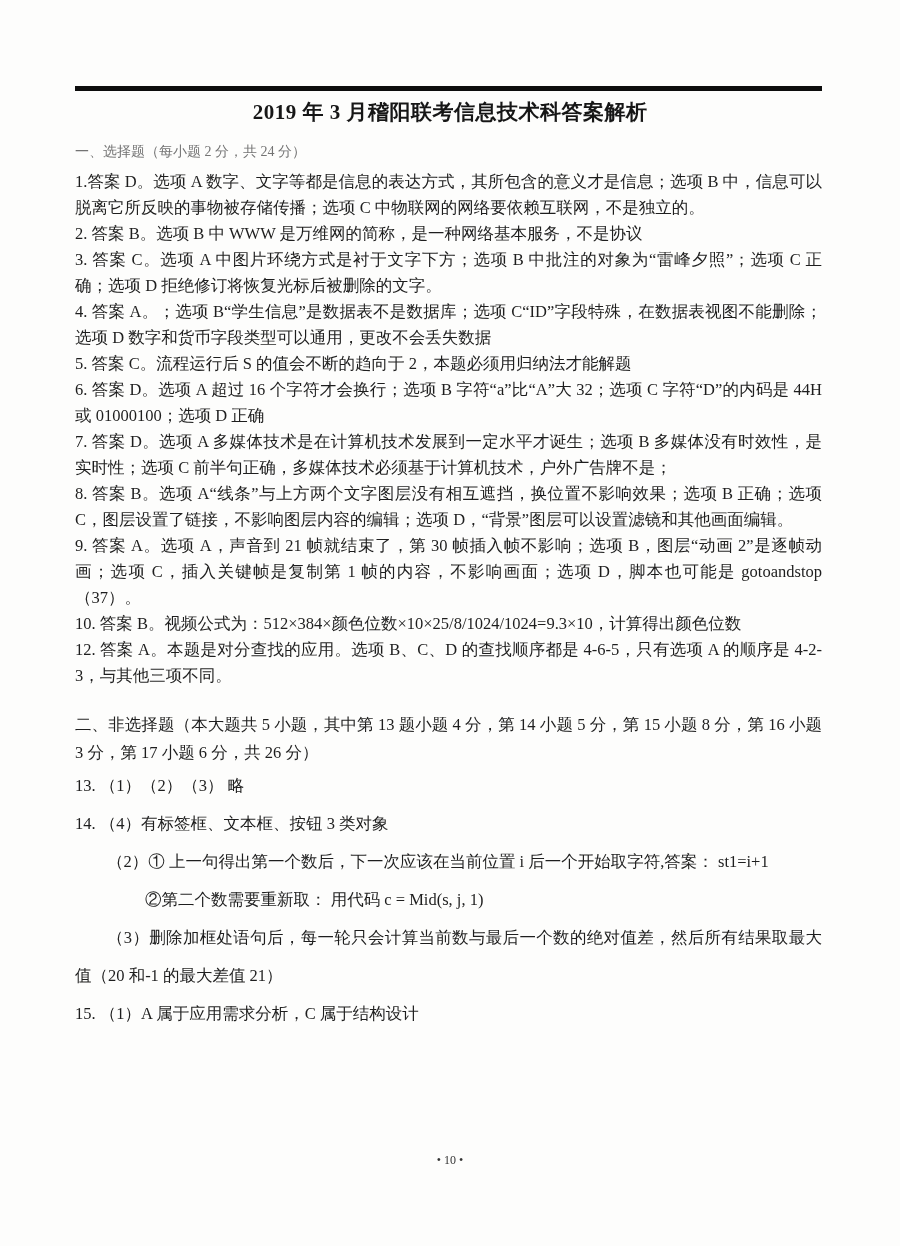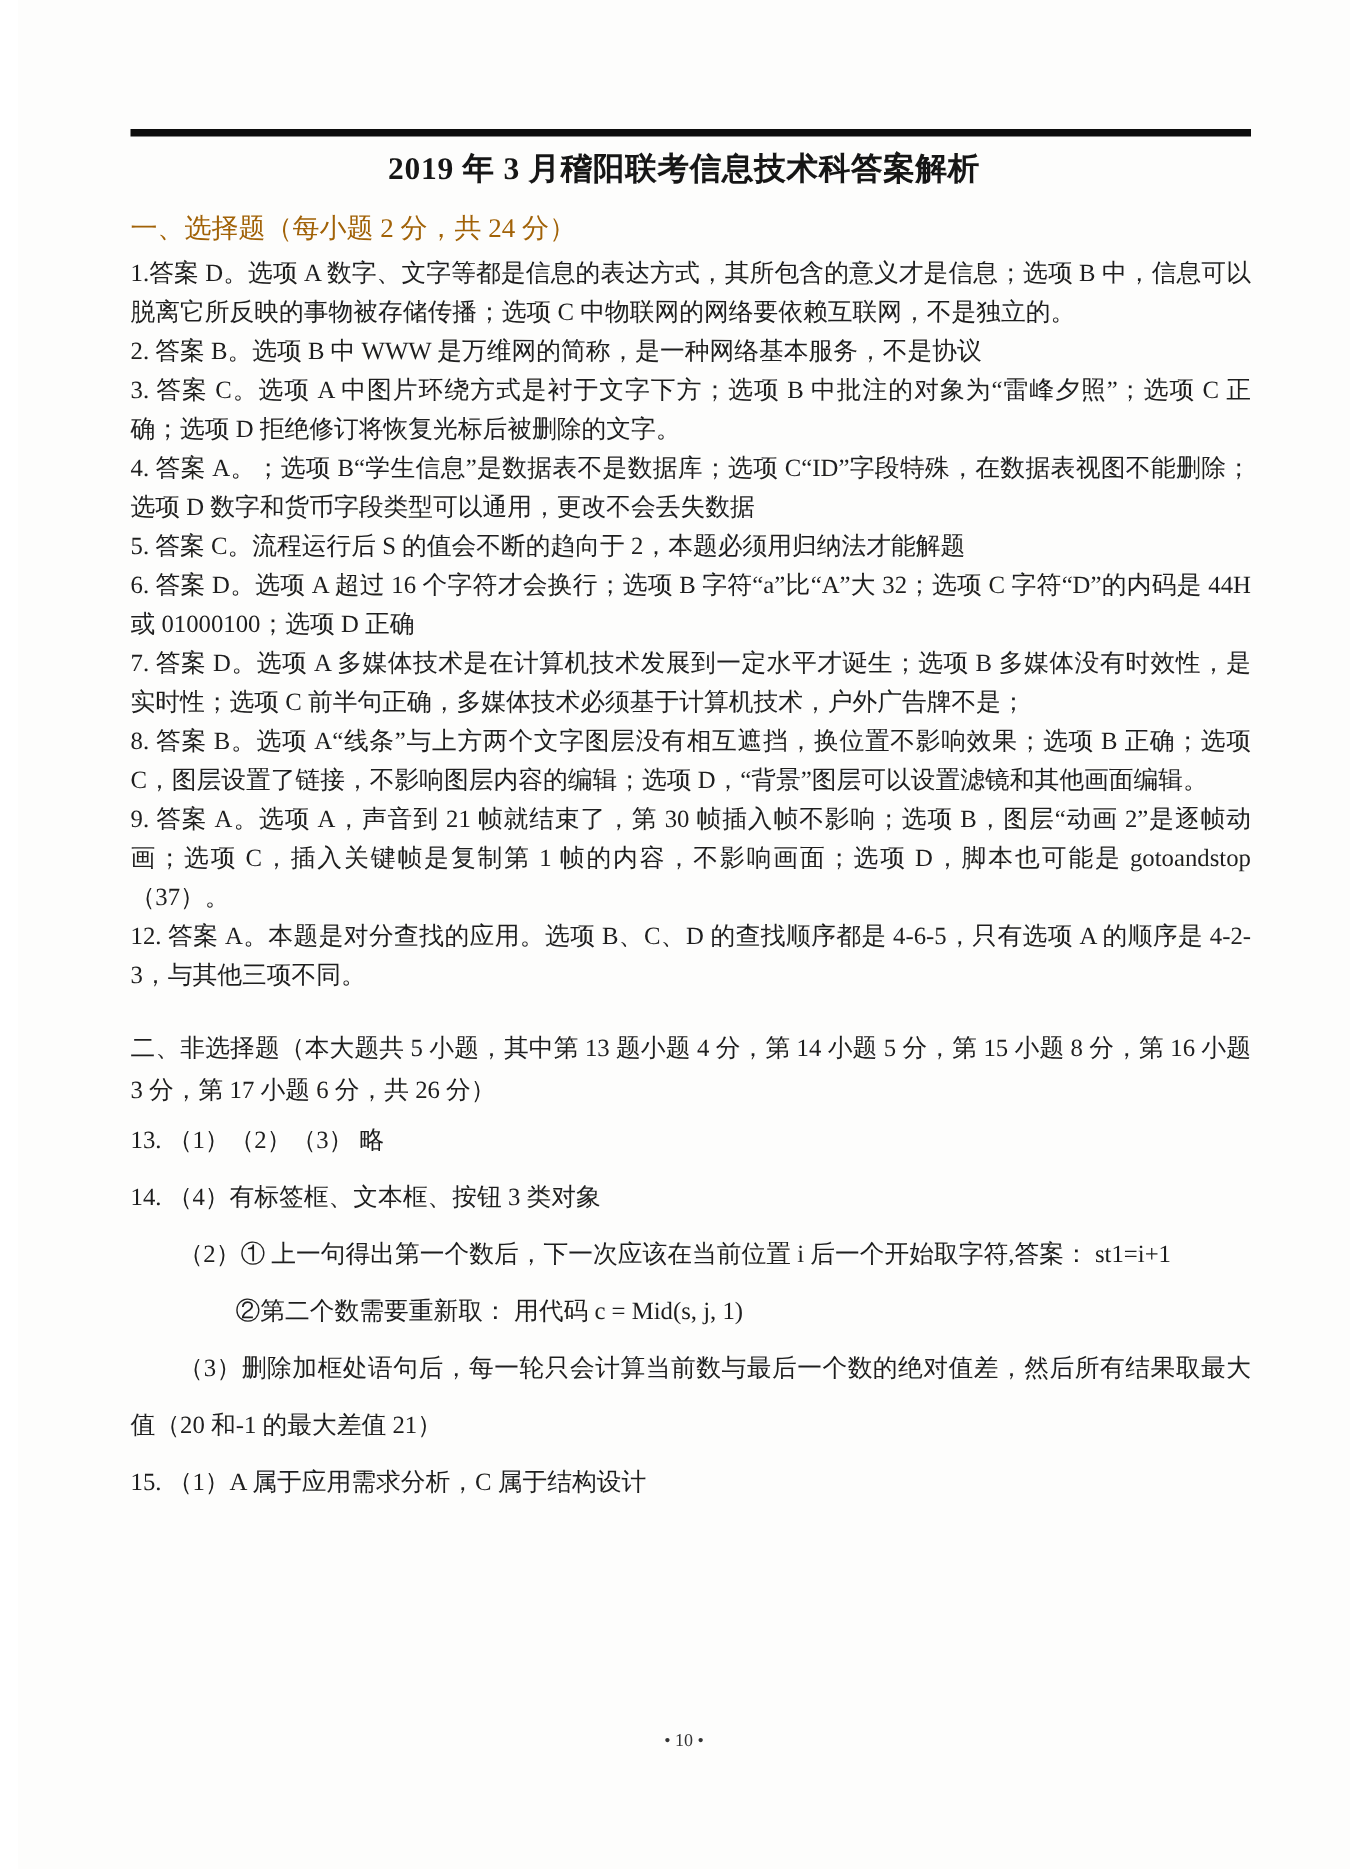--- a/index.html
+++ b/index.html
@@ -16,7 +16,6 @@
     position: absolute;
     inset: 0;
     background: #fdfdfc;
-    margin-left: 12px;
   }
   .top-rule {
     position: absolute;

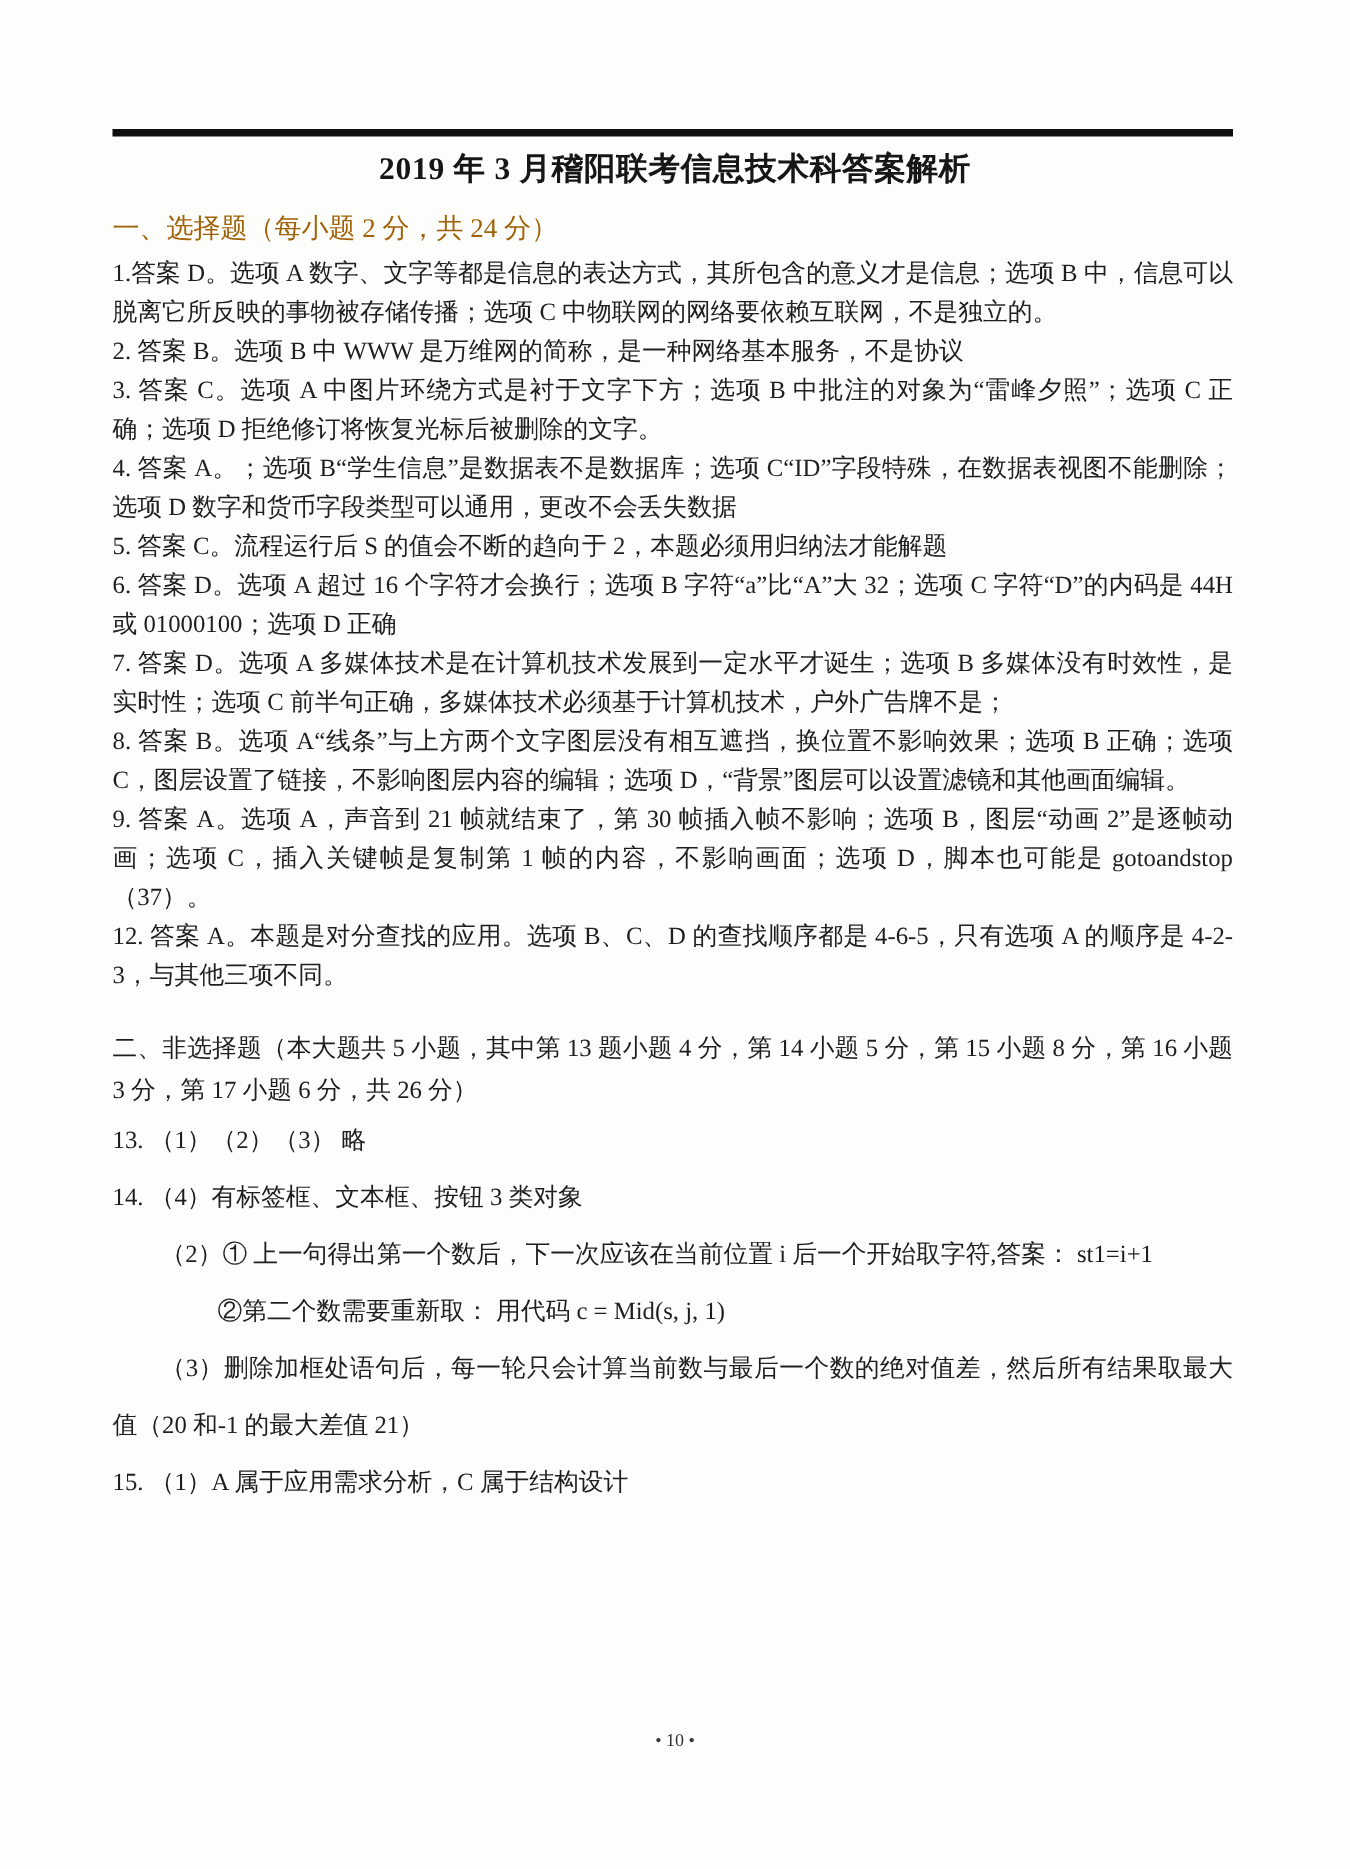--- a/index.html
+++ b/index.html
@@ -43,10 +43,10 @@
     width: 747px;
   }
   .s1-heading {
-    font-size: 18px;
+    font-size: 14px;
     line-height: 28px;
     margin-bottom: 3px;
-    color: #a16207;
+    color: #737373;
   }
   p.answer {
     font-size: 16.5px;

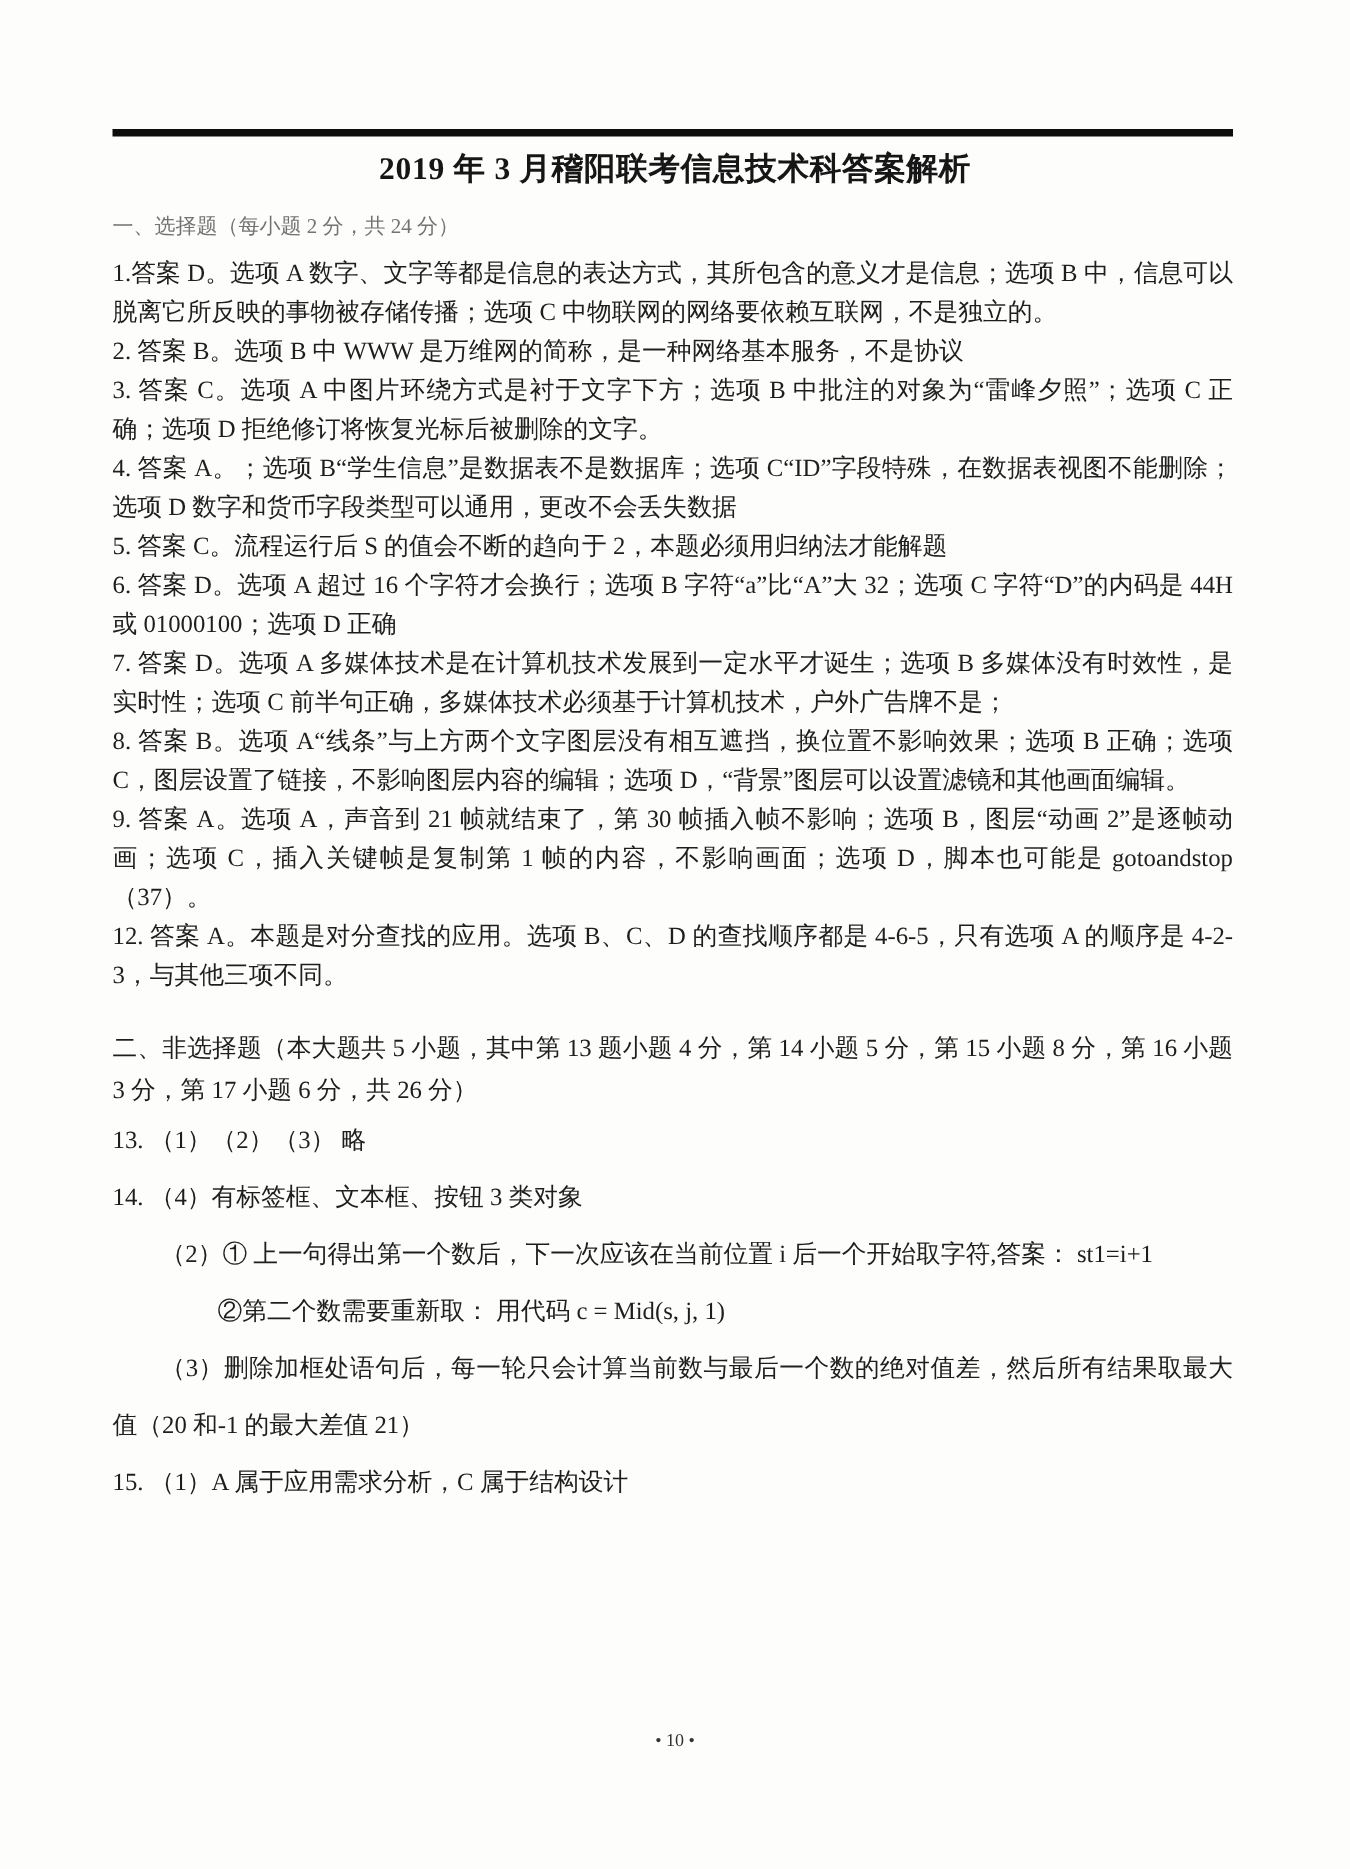--- a/index.html
+++ b/index.html
@@ -99,6 +99,7 @@
     <p class="answer">7. 答案 D。选项 A 多媒体技术是在计算机技术发展到一定水平才诞生；选项 B 多媒体没有时效性，是实时性；选项 C 前半句正确，多媒体技术必须基于计算机技术，户外广告牌不是；</p>
     <p class="answer">8. 答案 B。选项 A“线条”与上方两个文字图层没有相互遮挡，换位置不影响效果；选项 B 正确；选项 C，图层设置了链接，不影响图层内容的编辑；选项 D，“背景”图层可以设置滤镜和其他画面编辑。</p>
     <p class="answer">9. 答案 A。选项 A，声音到 21 帧就结束了，第 30 帧插入帧不影响；选项 B，图层“动画 2”是逐帧动画；选项 C，插入关键帧是复制第 1 帧的内容，不影响画面；选项 D，脚本也可能是 gotoandstop（37）。</p>
+    <p class="answer">10. 答案 B。视频公式为：512×384×颜色位数×10×25/8/1024/1024=9.3×10，计算得出颜色位数</p>
     <p class="answer">12. 答案 A。本题是对分查找的应用。选项 B、C、D 的查找顺序都是 4-6-5，只有选项 A 的顺序是 4-2-3，与其他三项不同。</p>
 
     <p class="s2-heading">二、非选择题（本大题共 5 小题，其中第 13 题小题 4 分，第 14 小题 5 分，第 15 小题 8 分，第 16 小题 3 分，第 17 小题 6 分，共 26 分）</p>

